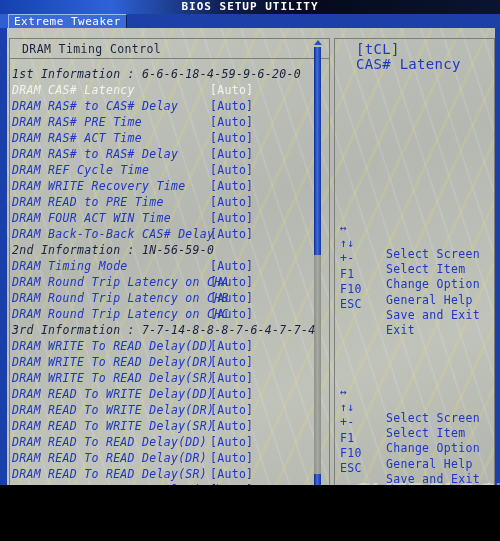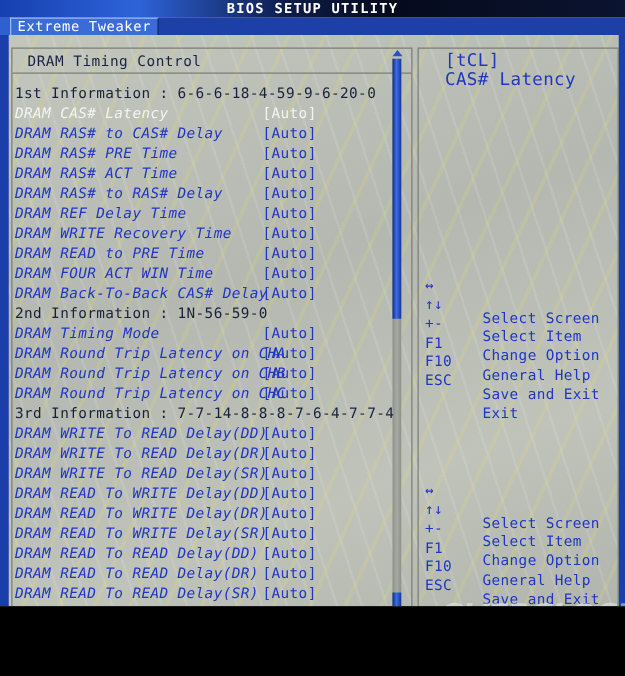--- a/index.html
+++ b/index.html
@@ -160,7 +160,7 @@
     position: absolute;
     left: 198px; top: 0;
   }
-  .row.info .lab { color: #18213c; }
+  .row.info .lab { color: #18213c; font-style: italic; }
   .row.opt  .lab { color: #1f36c4; font-style: italic; }
   .row.opt  .val { color: #1f36c4; }
   .row.sel  .lab { color: #f2f4f2; }

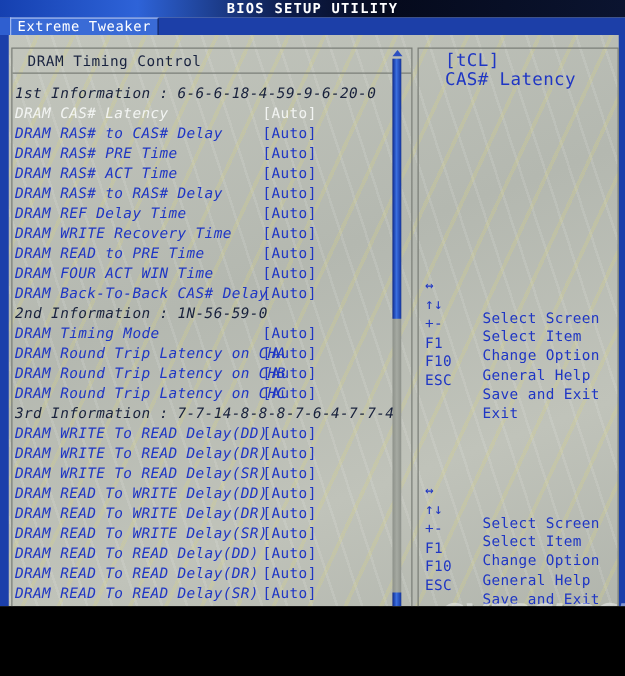--- a/index.html
+++ b/index.html
@@ -304,7 +304,7 @@
         <span class="val">[Auto]</span>
       </div>
       <div class="row opt">
-        <span class="lab">DRAM REF Delay Time</span>
+        <span class="lab">DRAM REF Cycle Time</span>
         <span class="val">[Auto]</span>
       </div>
       <div class="row opt">

